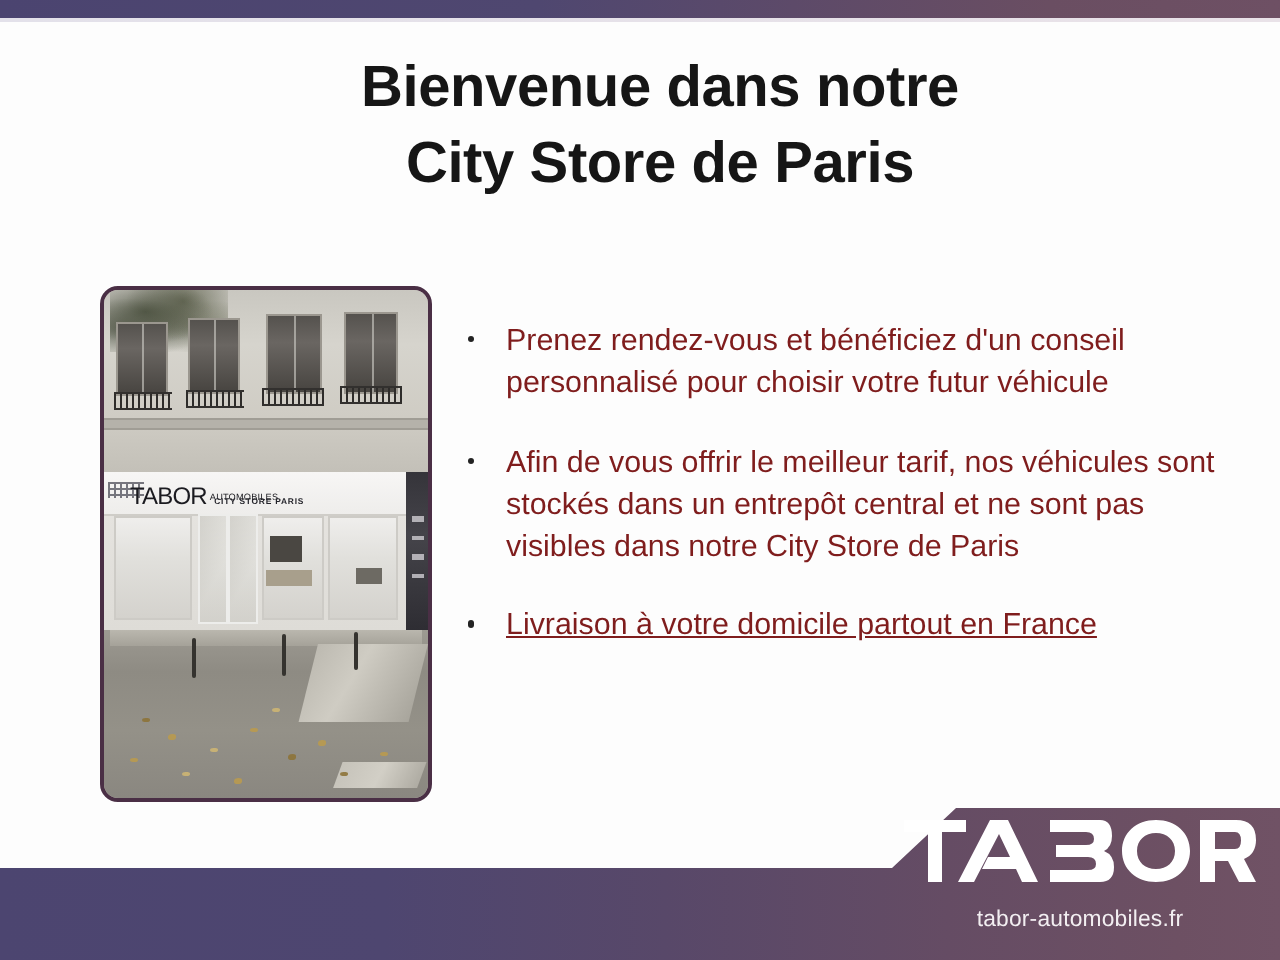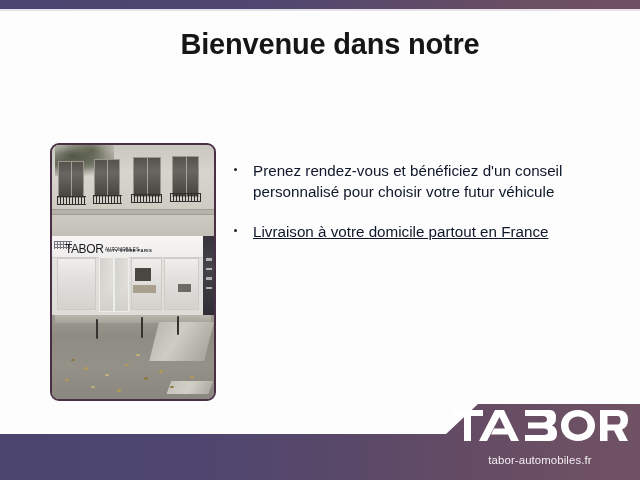--- a/index.html
+++ b/index.html
@@ -314,6 +314,7 @@
 
   <div class="title">
     <span class="line">Bienvenue dans notre</span>
+    <span class="line">City Store de Paris</span>
   </div>
 
   <div class="photo-frame">

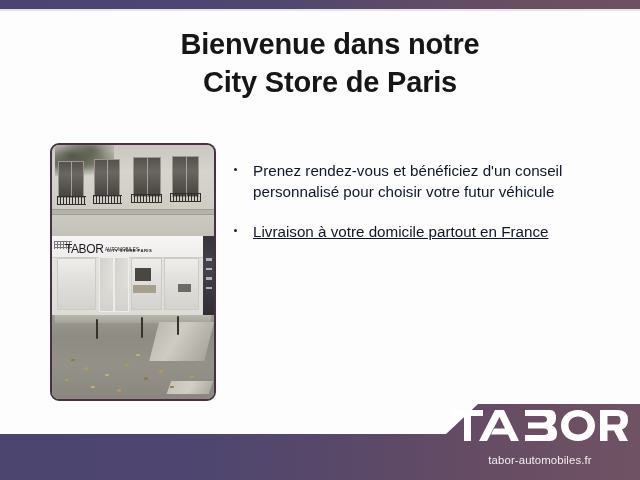--- a/index.html
+++ b/index.html
@@ -257,7 +257,7 @@
   .bullet {
     position: relative;
     padding-left: 22px;
-    color: #0f172a;
+    color: #7f1d1d;
     font-size: 15.2px;
     line-height: 1.40;
     margin-bottom: 18px;

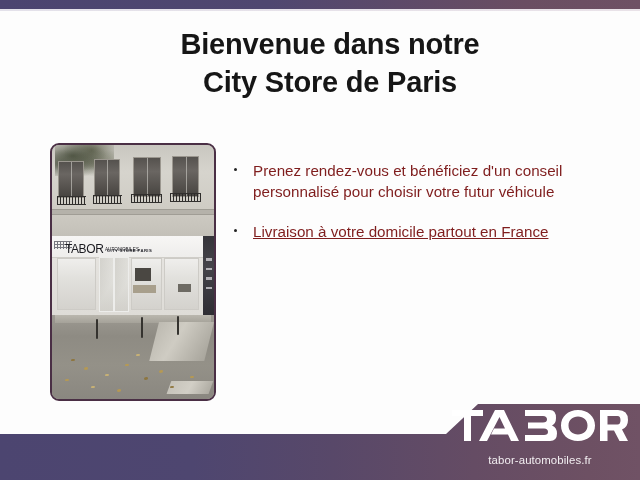--- a/index.html
+++ b/index.html
@@ -399,6 +399,10 @@
     </div>
     <div class="bullet">
       <span class="dot"></span>
+      <span>Afin de vous offrir le meilleur tarif, nos véhicules sont stockés dans un entrepôt central et ne sont pas visibles dans notre City Store de Paris</span>
+    </div>
+    <div class="bullet">
+      <span class="dot"></span>
       <span>Livraison à votre domicile partout en France</span>
     </div>
   </div>

